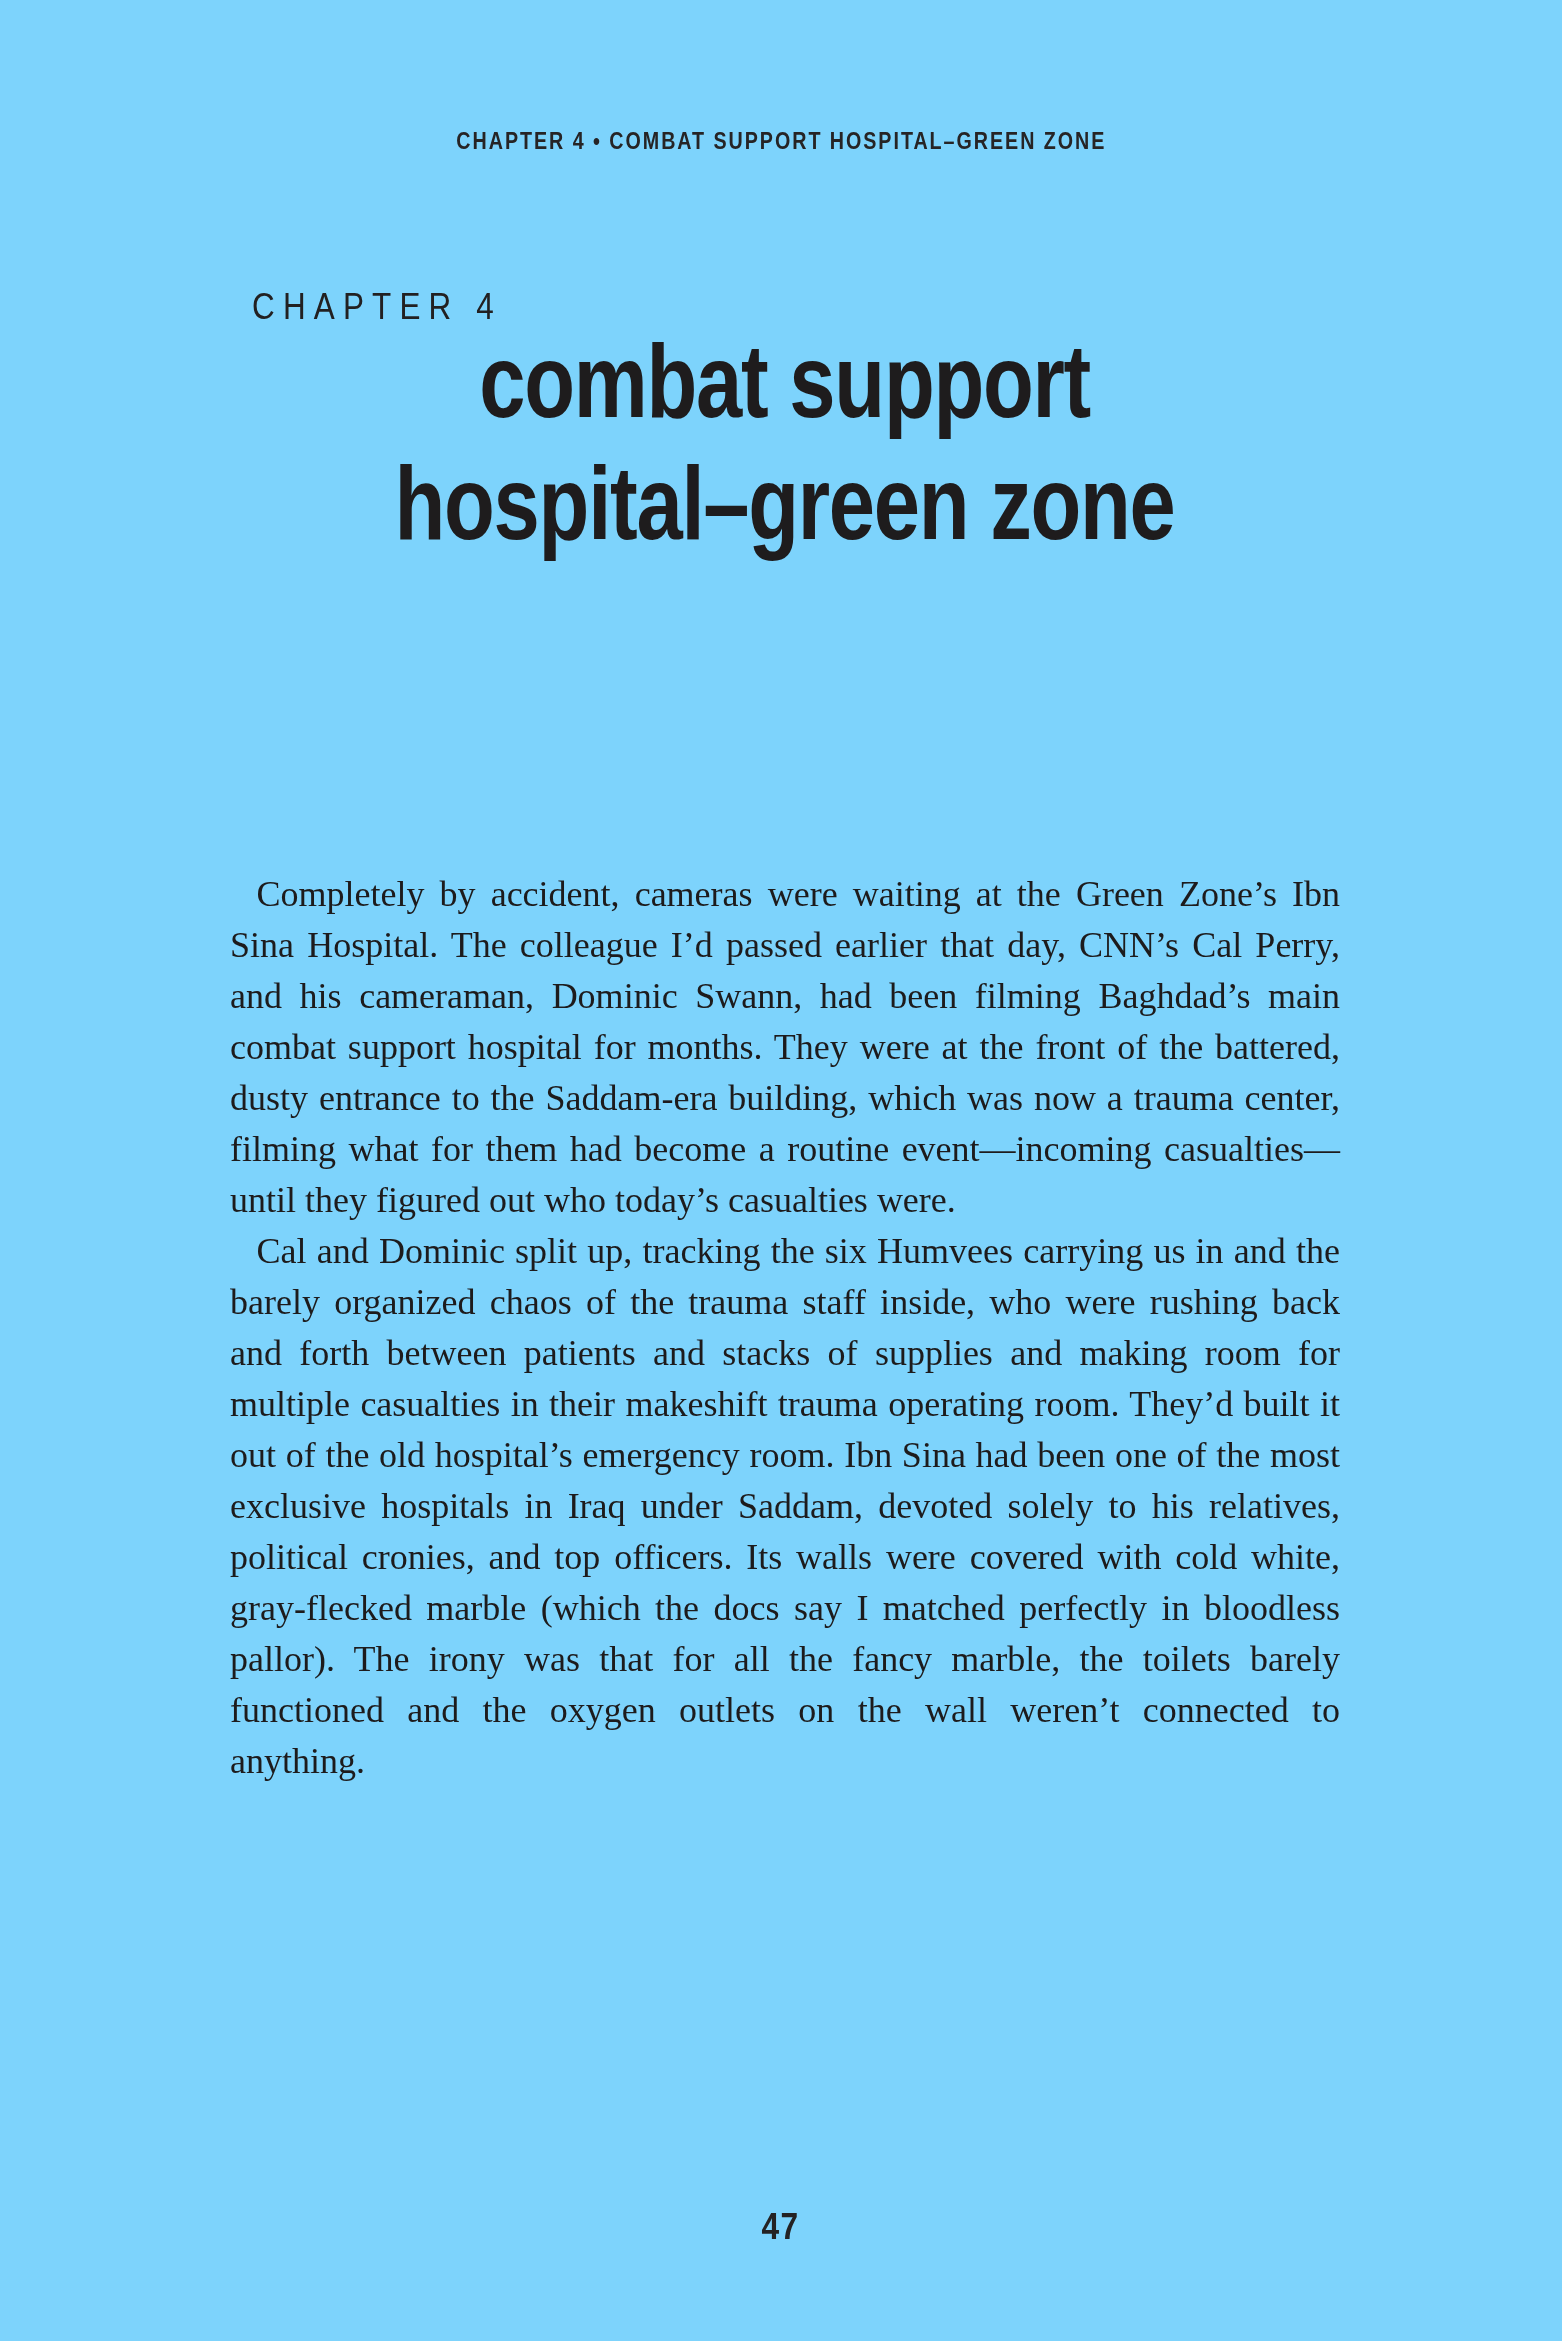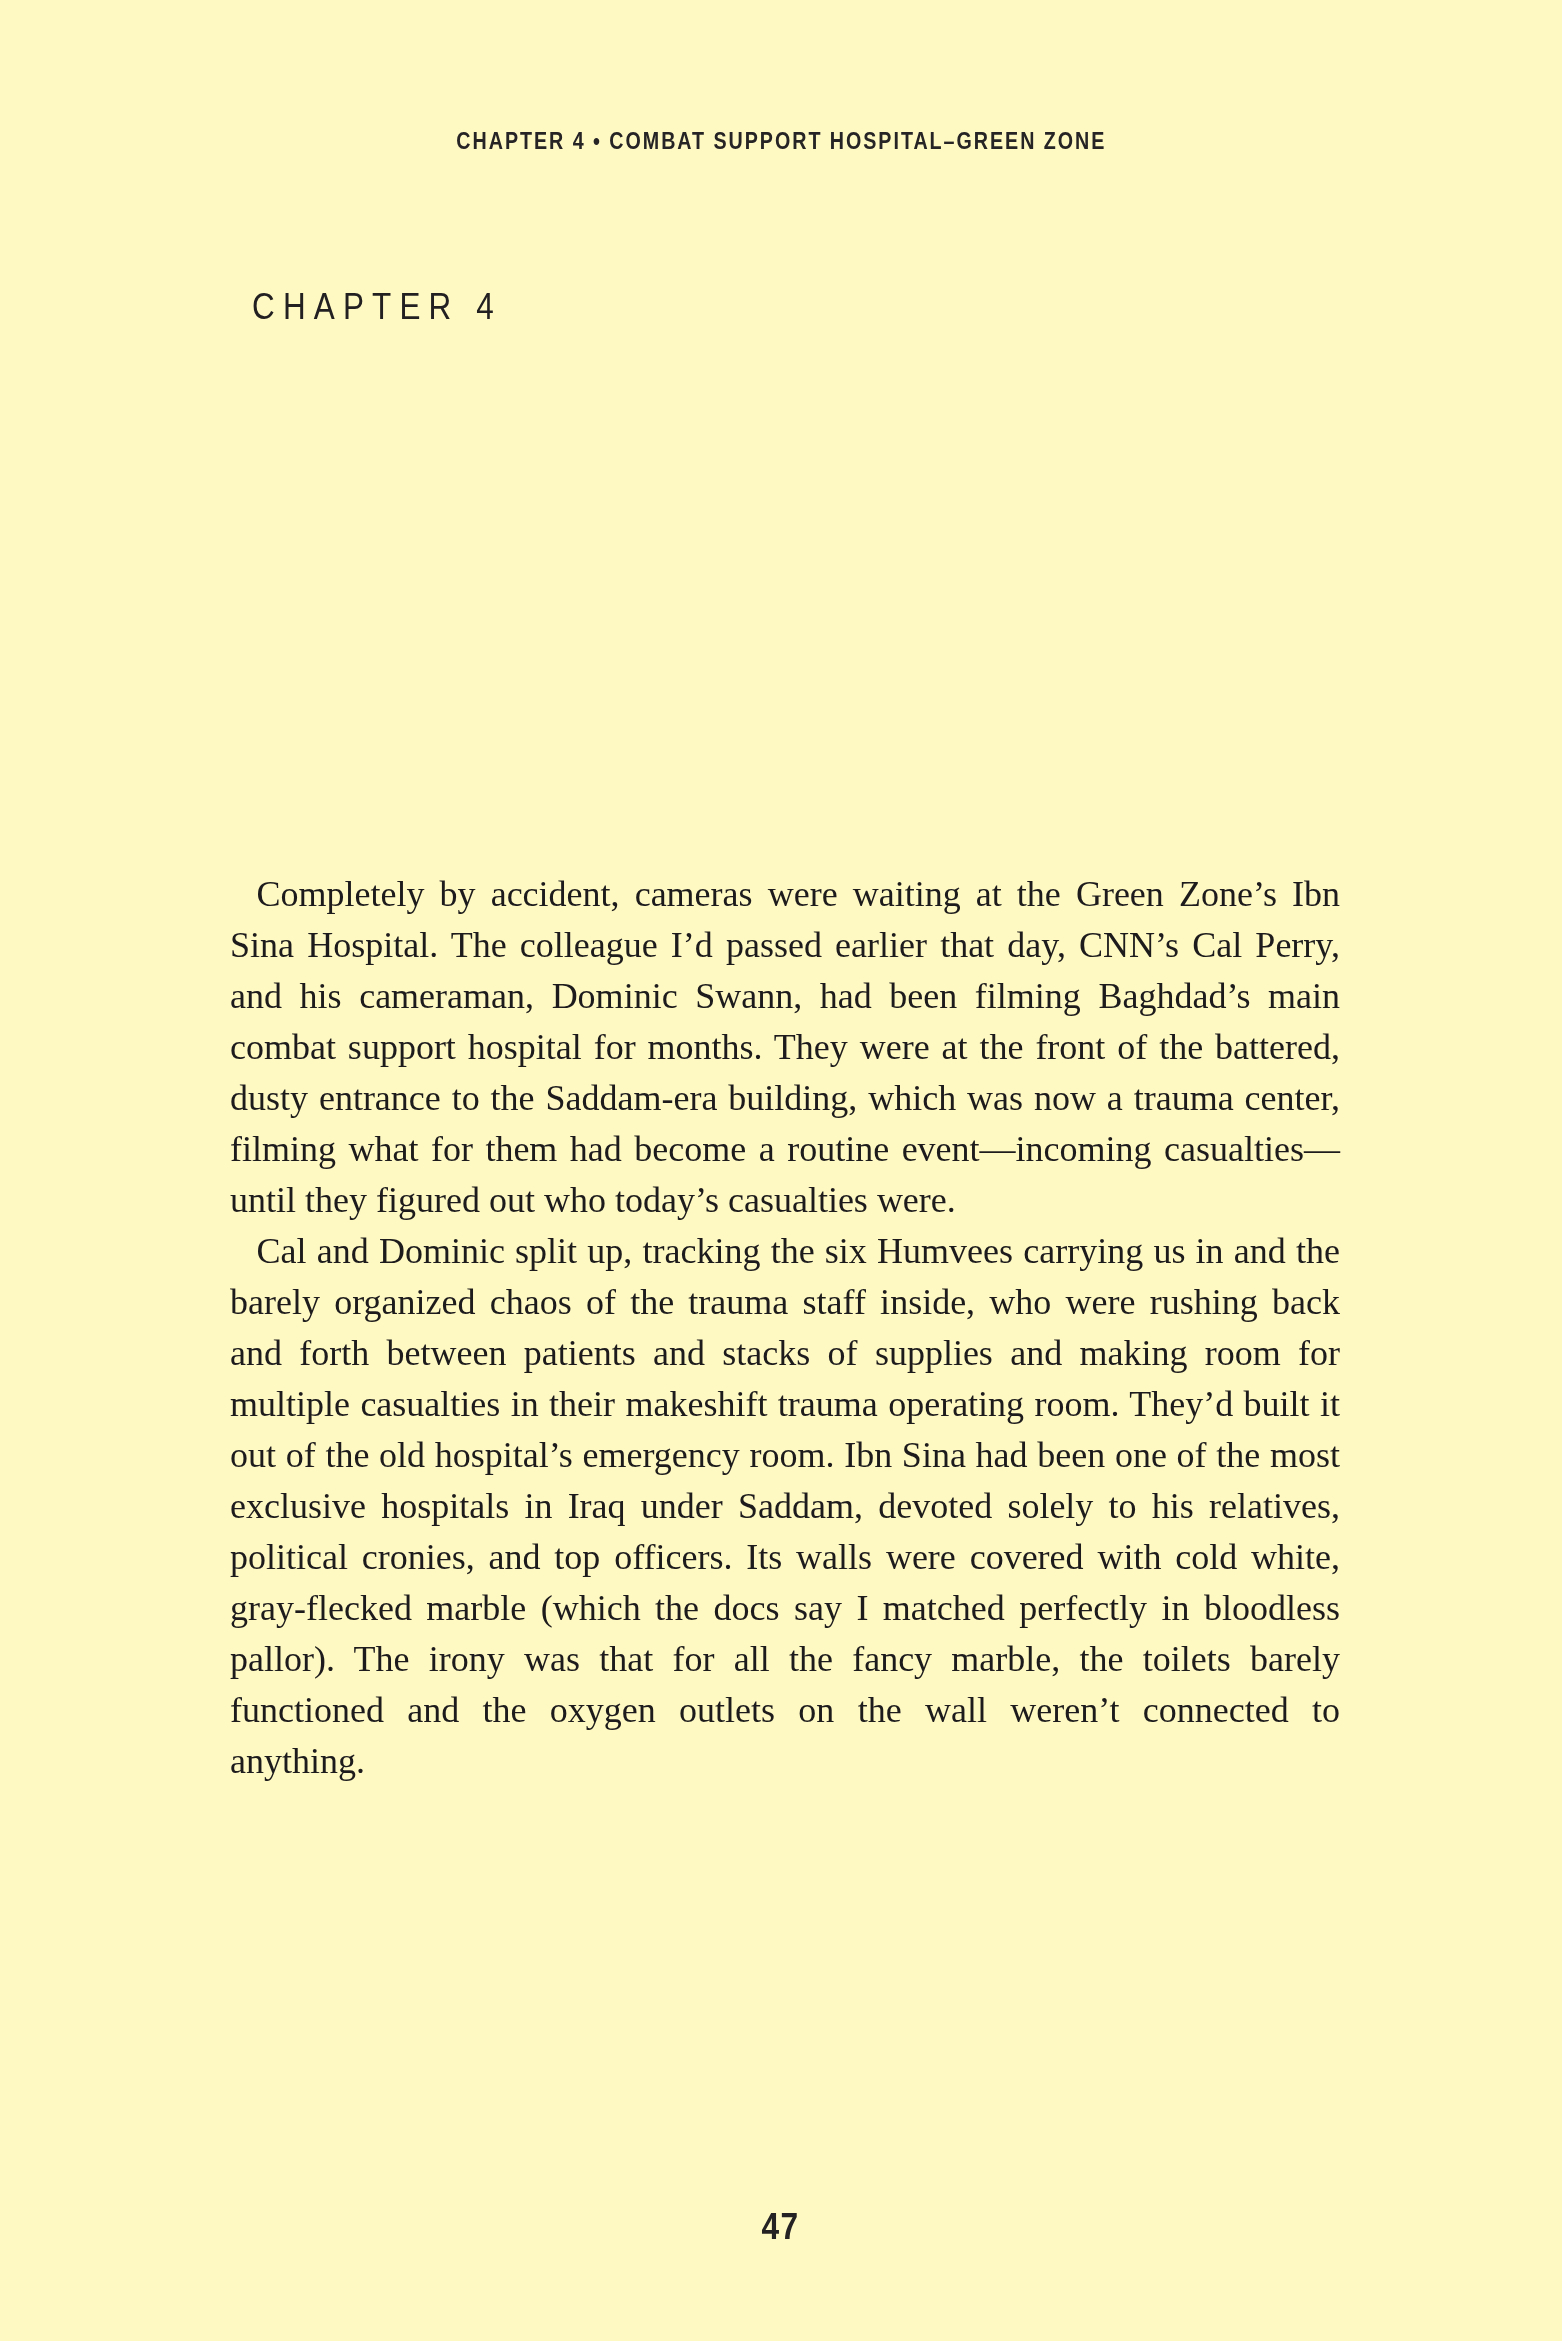--- a/index.html
+++ b/index.html
@@ -11,7 +11,7 @@
     position: relative;
     width: 1562px;
     height: 2342px;
-    background: #fef9c3;
+    background: #7dd3fc;
     overflow: hidden;
     color: #1d1b1c;
   }

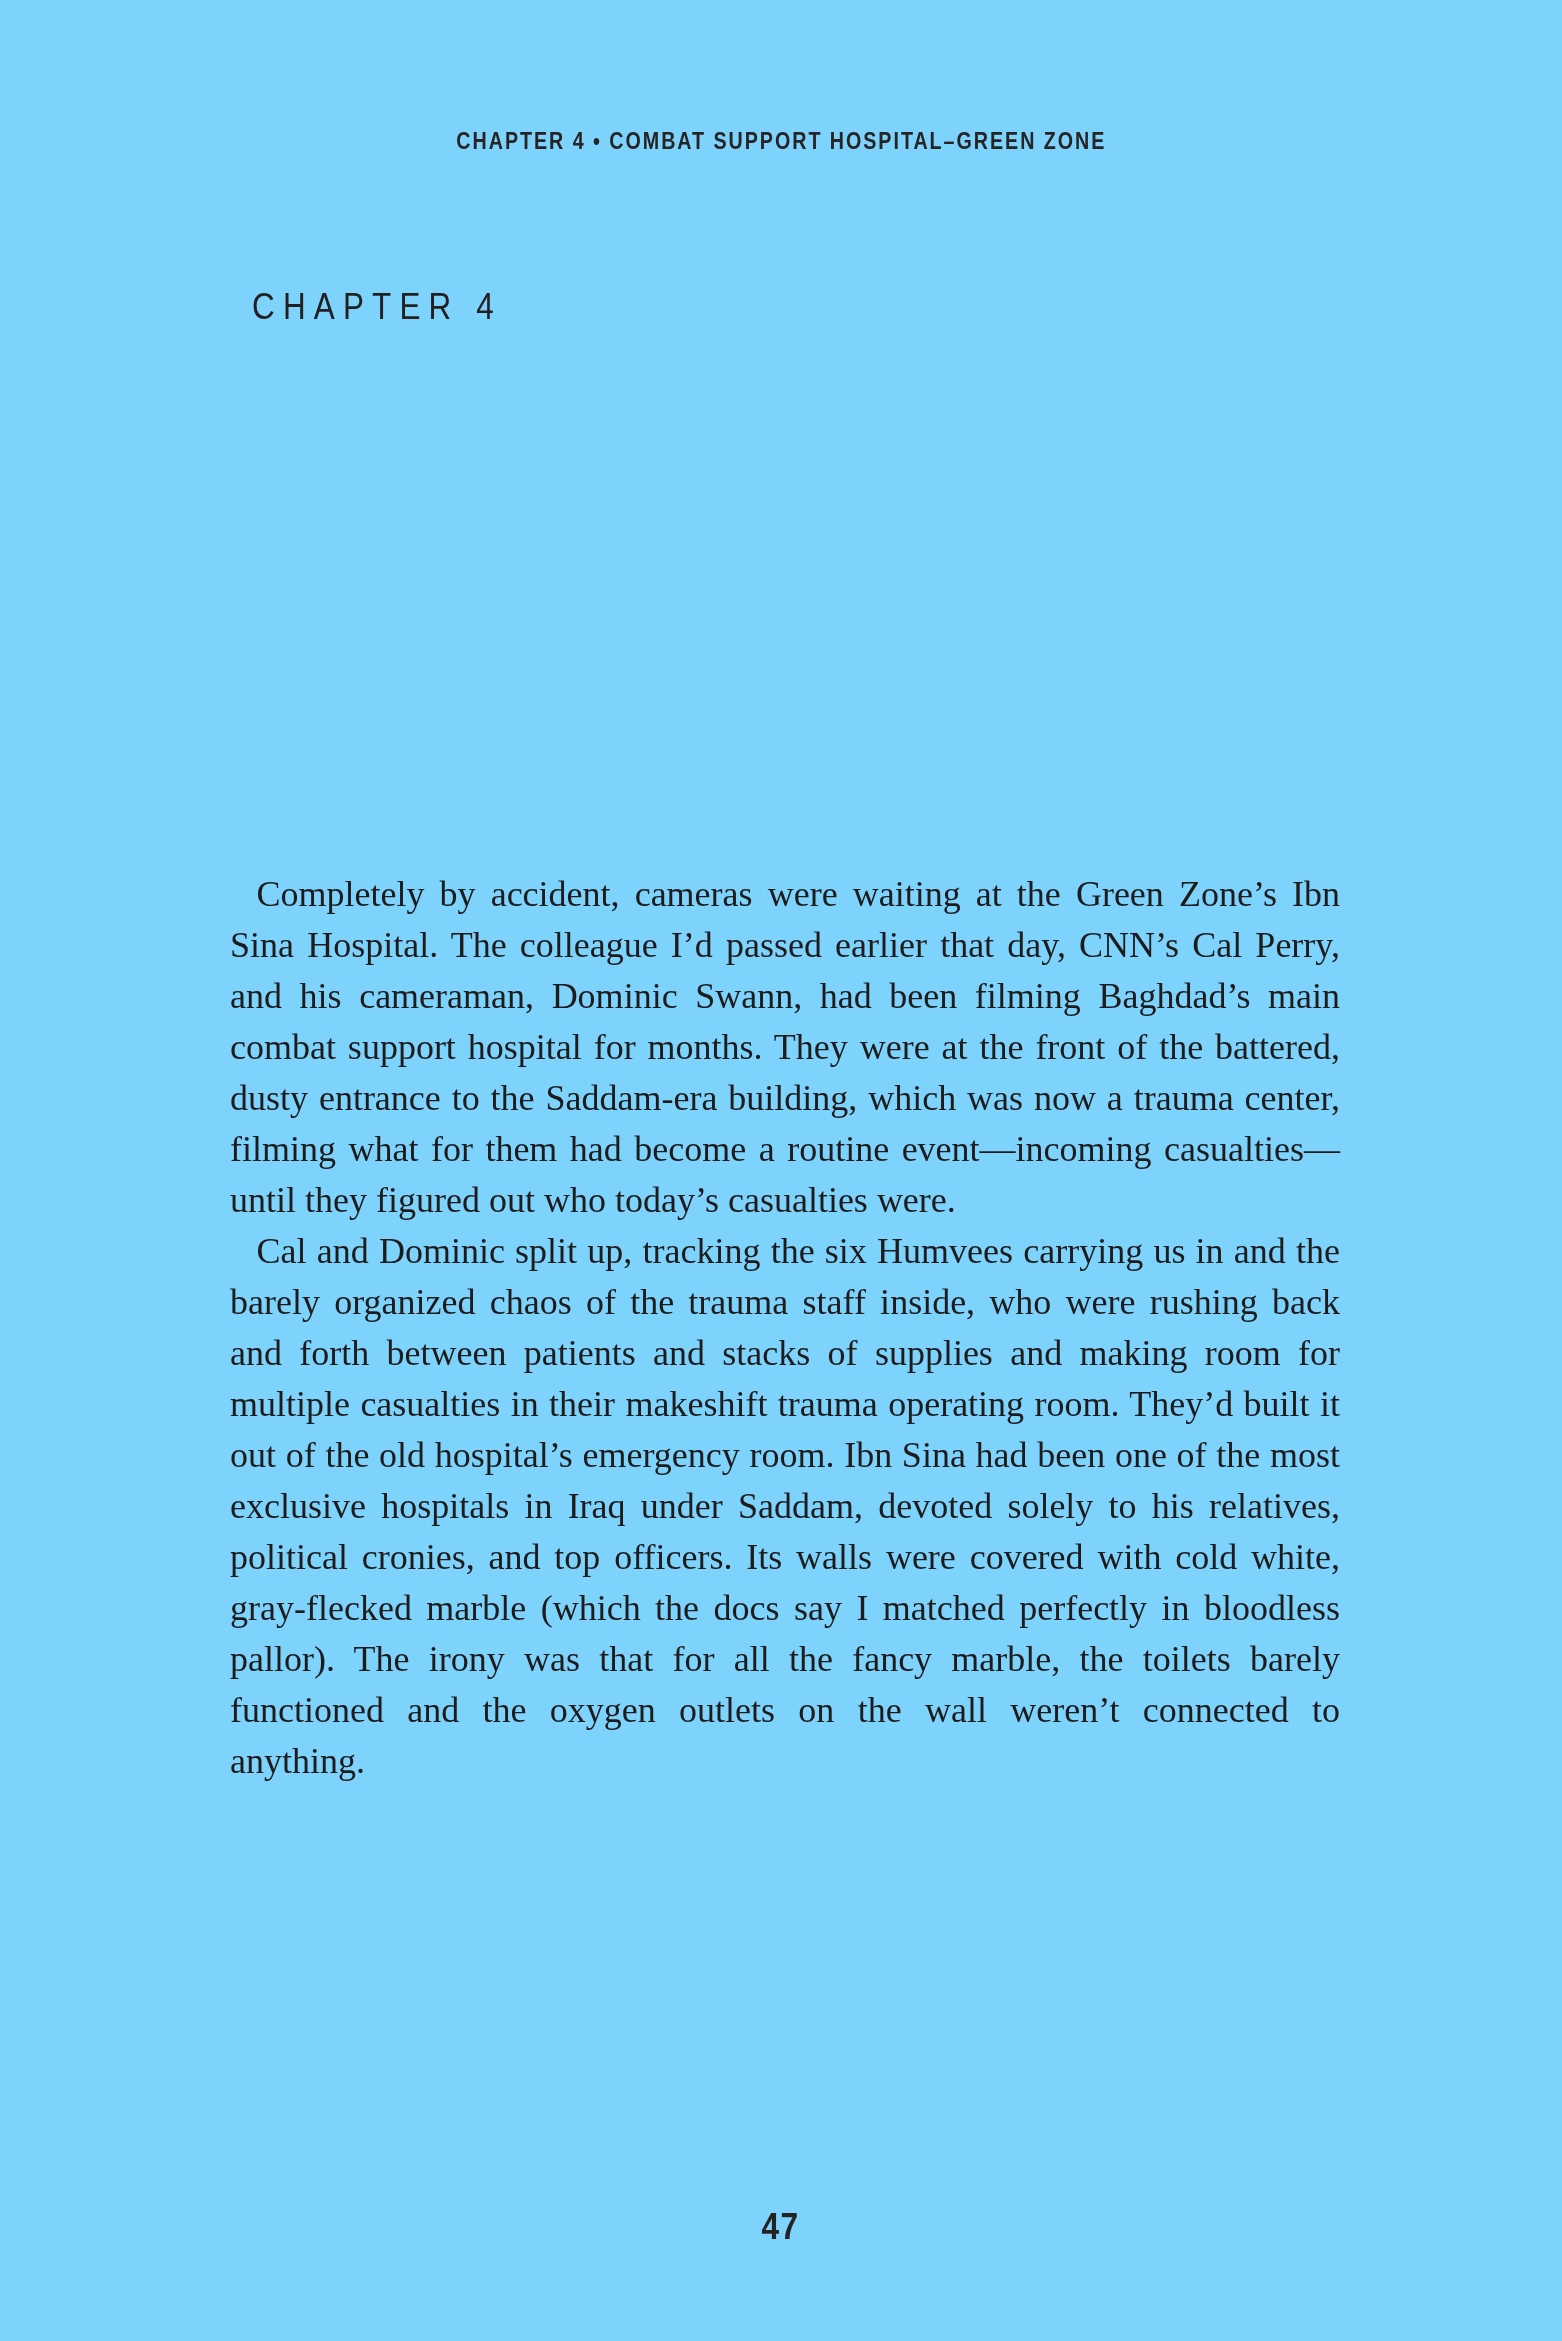--- a/index.html
+++ b/index.html
@@ -125,6 +125,10 @@
     <span class="condense-85">CHAPTER 4</span>
   </div>
 
+  <h1 class="chapter-title">
+    <span class="title-line">combat support</span><br>
+    <span class="title-line">hospital–green zone</span>
+  </h1>
 
   <main class="body-text">
     <p>Completely by accident, cameras were waiting at the Green Zone’s Ibn Sina Hospital. The colleague I’d passed earlier that day, CNN’s Cal Perry, and his cameraman, Dominic Swann, had been filming Baghdad’s main combat support hospital for months. They were at the front of the battered, dusty entrance to the Saddam-era building, which was now a trauma center, filming what for them had become a routine event—incoming casualties—until they figured out who today’s casualties were.</p>

